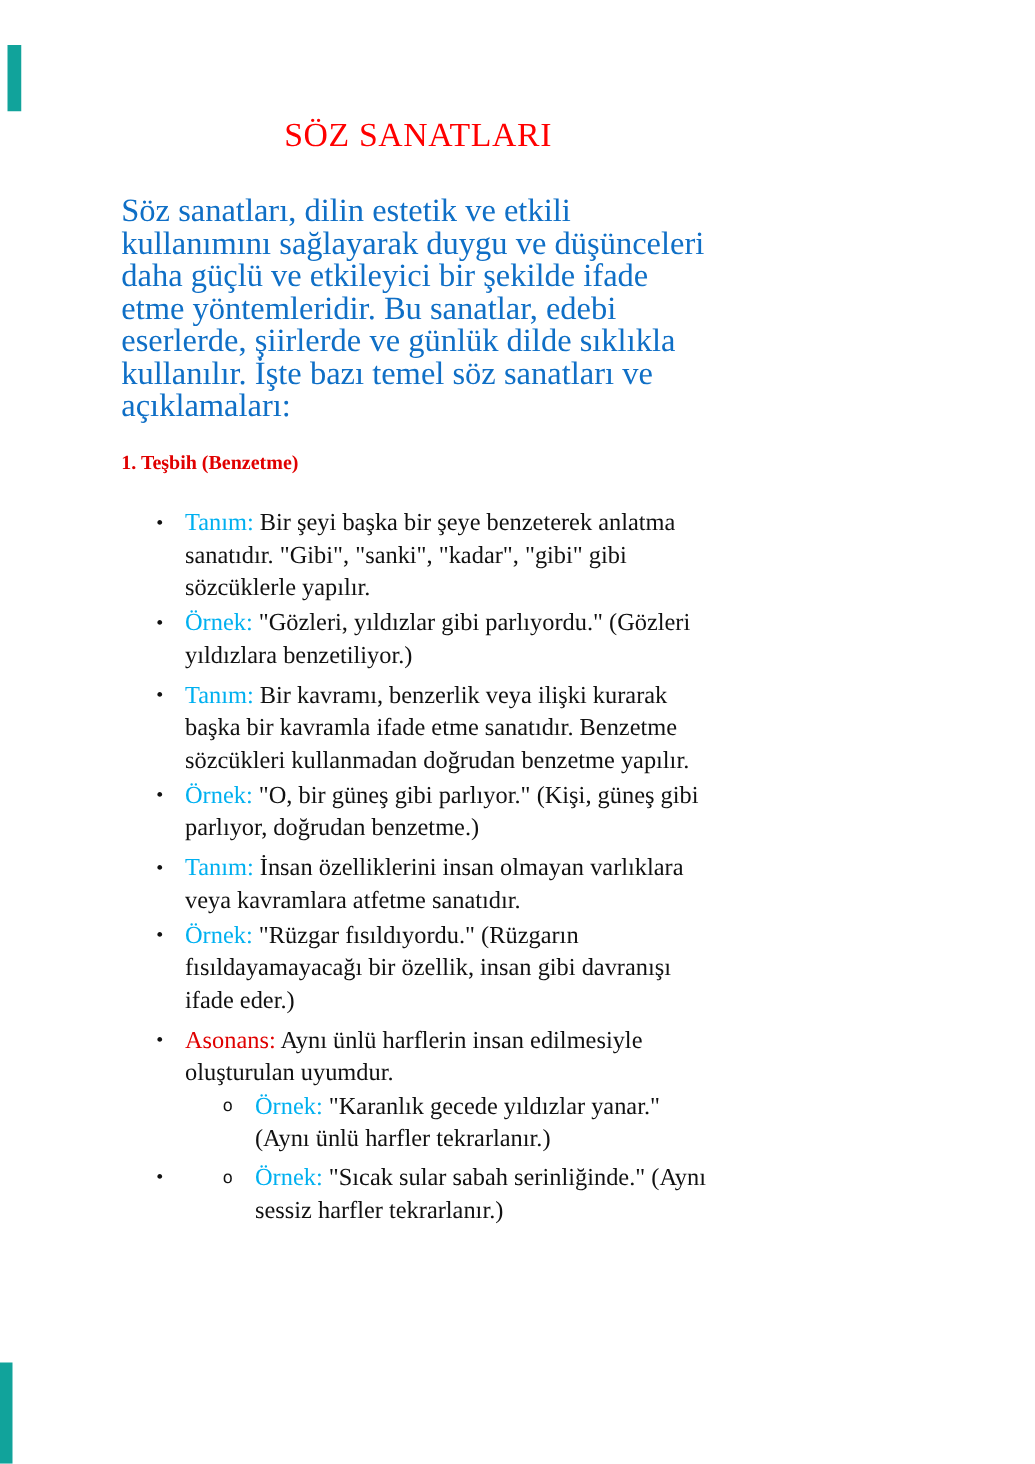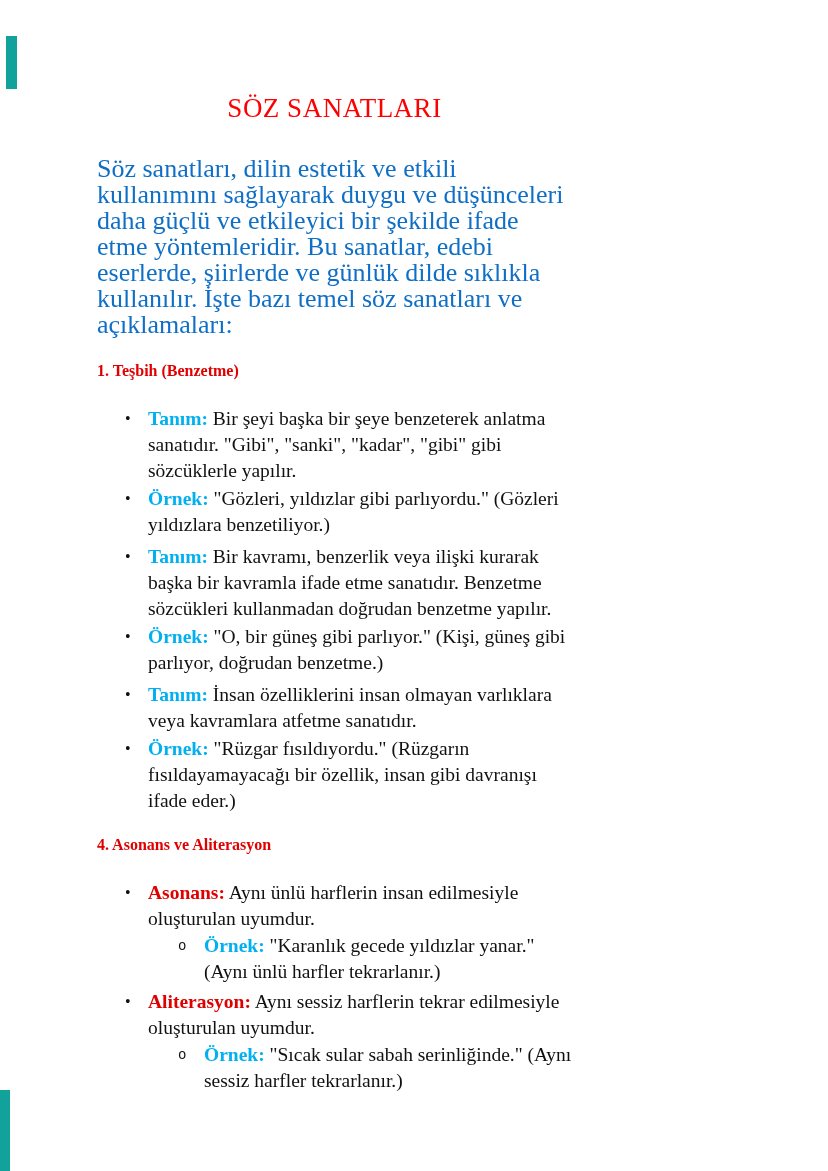--- a/index.html
+++ b/index.html
@@ -69,7 +69,7 @@
     flex: 0 0 26px; width: 26px;
   }
   .body { flex: 1; display: block; }
-  .label { font-weight: 700; }
+  .label { font-weight: 400; }
   .label.cyan { color: var(--label-cyan, #00B0F0); }
   .label.red { color: var(--heading-red, #E00000); text-align: right; }
   .sublist {

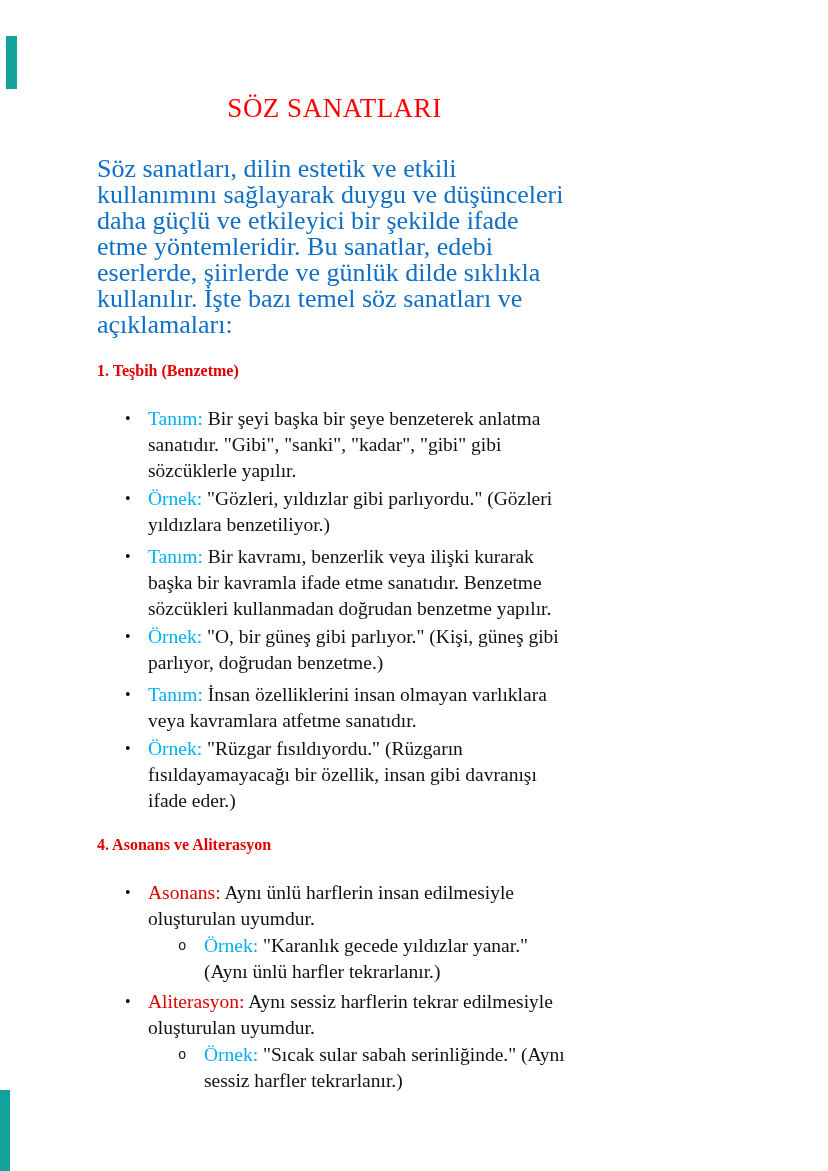--- a/index.html
+++ b/index.html
@@ -143,7 +143,6 @@
       </li>
     </ul>
 
-    <h2 class="heading">4. Asonans ve Aliterasyon</h2>
     <ul class="list">
       <li class="item">
         <span class="marker dot">•</span>

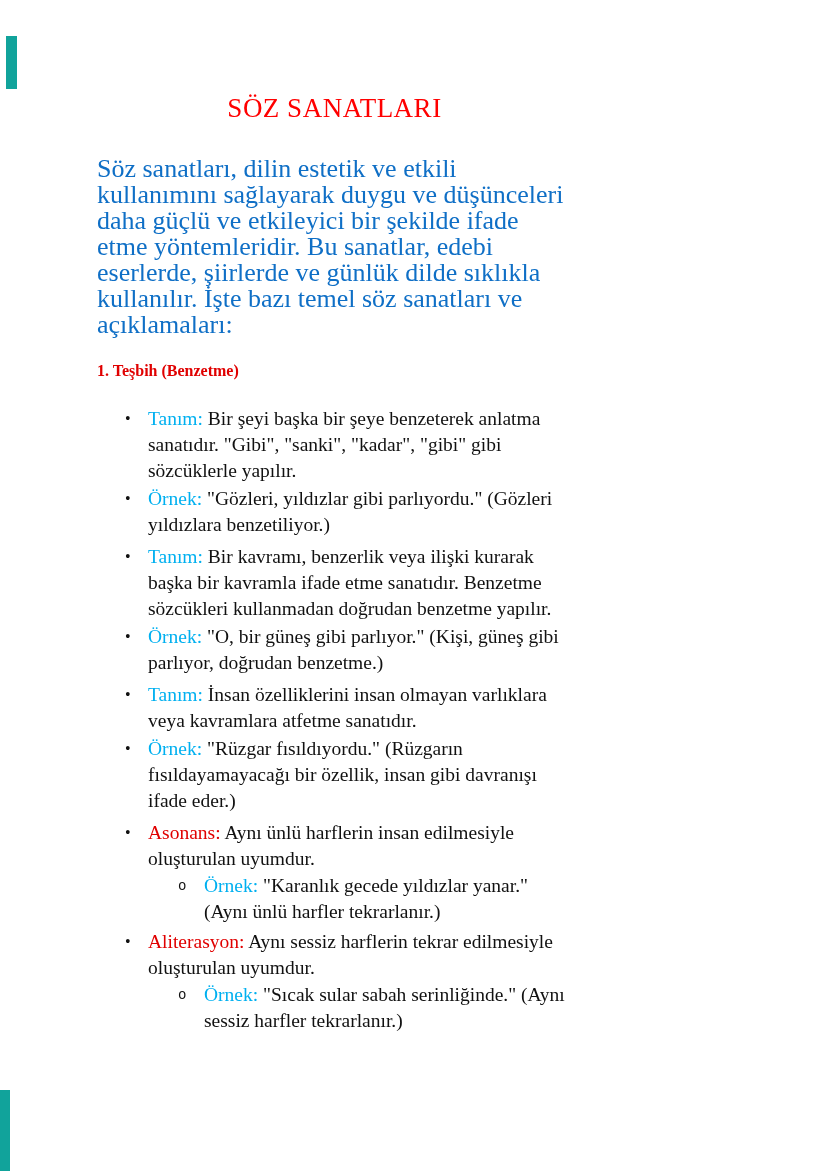--- a/index.html
+++ b/index.html
@@ -165,10 +165,6 @@
       <li class="item">
         <span class="marker dot">•</span>
         <span class="body">
-          <span class="line">
-            <span class="label red">Aliterasyon:</span>
-            <span>Aynı sessiz harflerin tekrar edilmesiyle oluşturulan uyumdur.</span>
-          </span>
           <ul class="sublist">
             <li class="item">
               <span class="marker circle">o</span>

